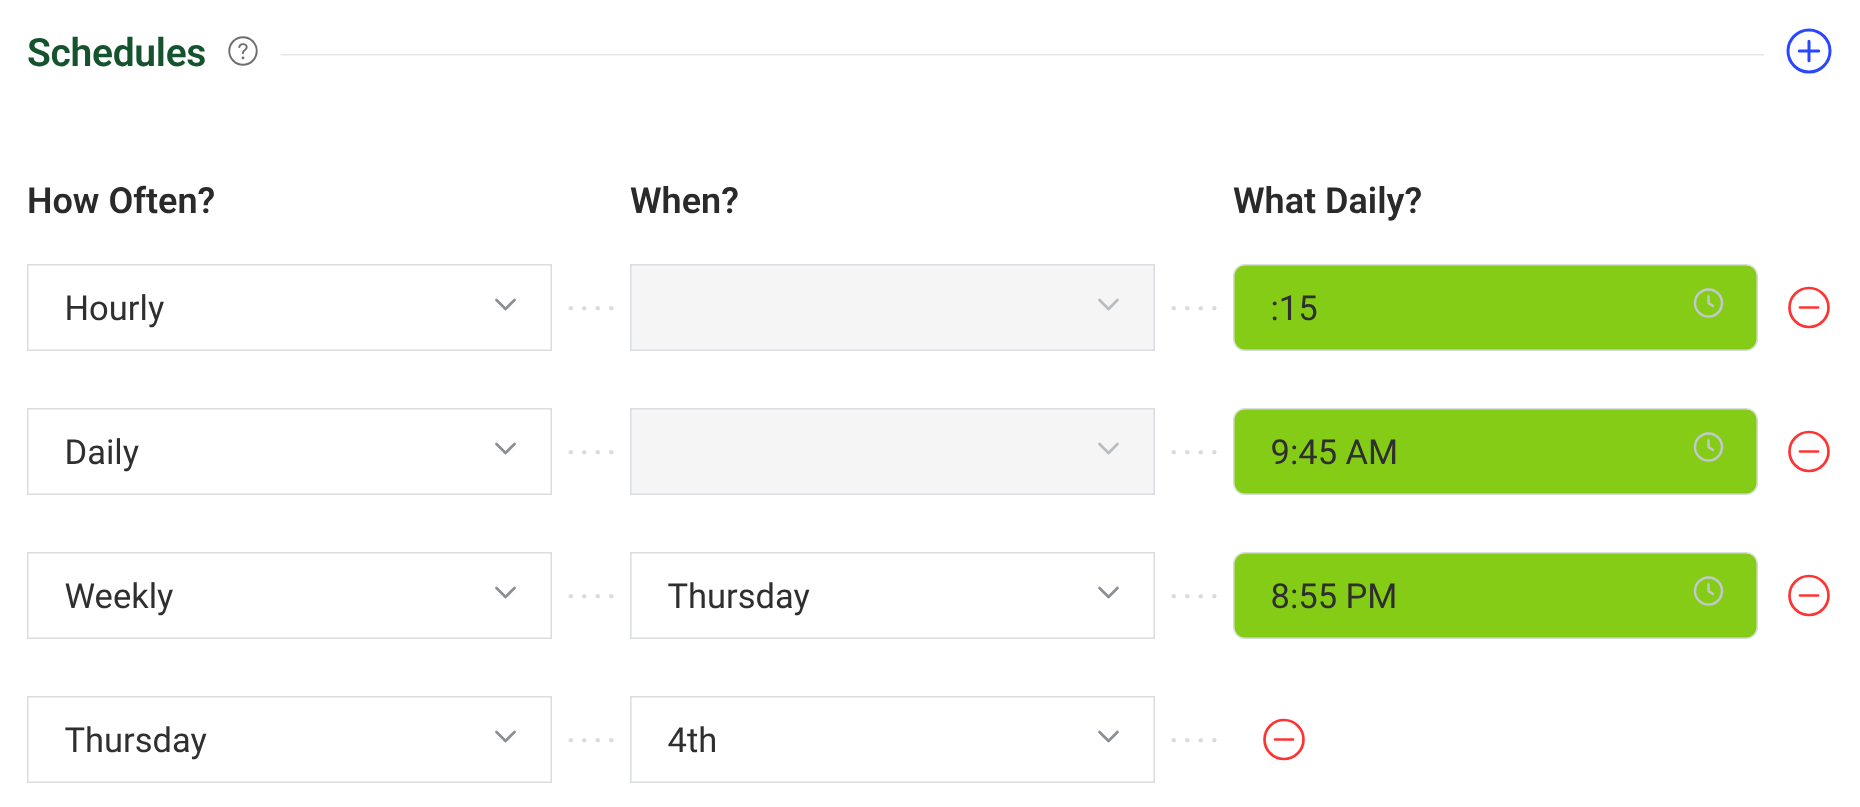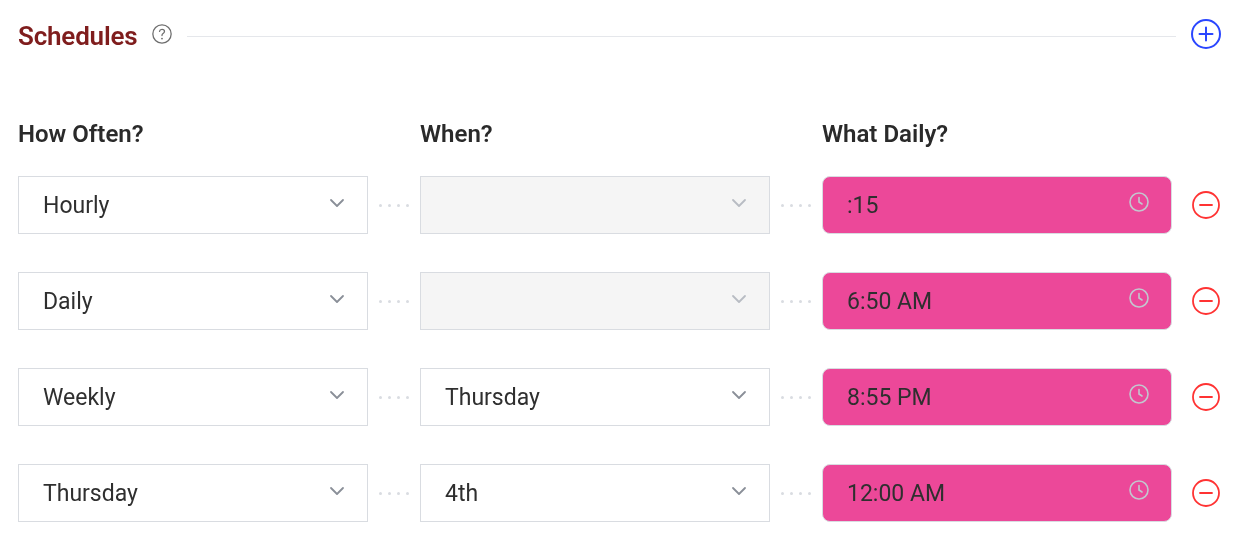--- a/index.html
+++ b/index.html
@@ -21,7 +21,7 @@
       font-size: 26px;
       font-weight: 600;
       letter-spacing: -0.2px;
-      color: #7f1d1d;
+      color: #14532d;
     }
     .help-icon, .add-icon, .remove-icon {
       display: inline-flex;

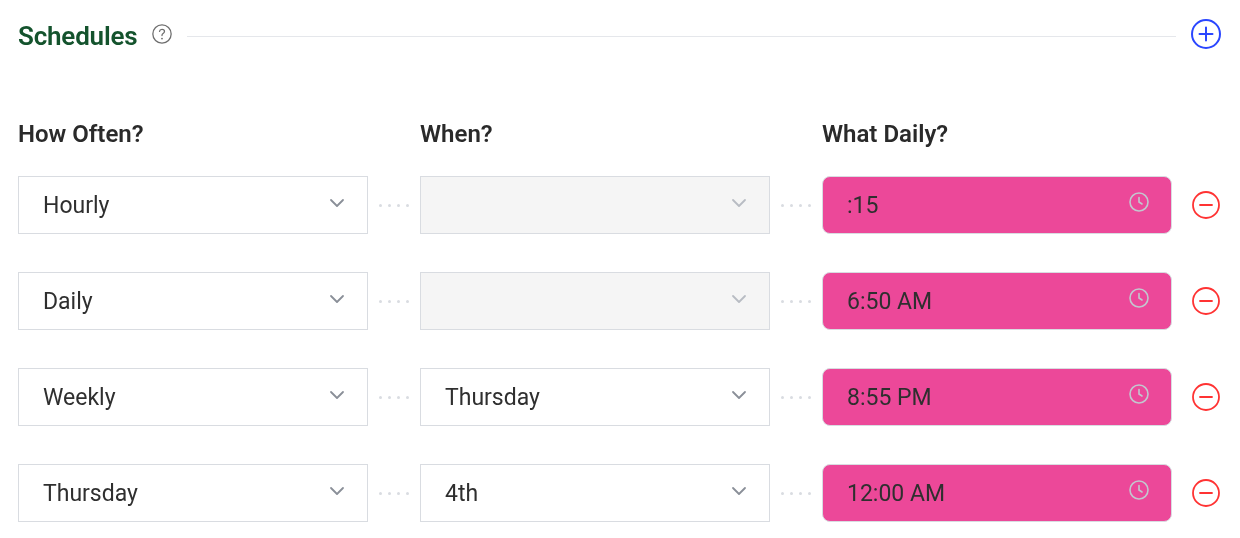--- a/index.html
+++ b/index.html
@@ -83,7 +83,7 @@
       height: 58px;
       border: 1px solid #d9dce1;
       border-radius: 8px;
-      background: #ec4899;
+      background: #84cc16;
       display: flex;
       align-items: center;
       justify-content: space-between;

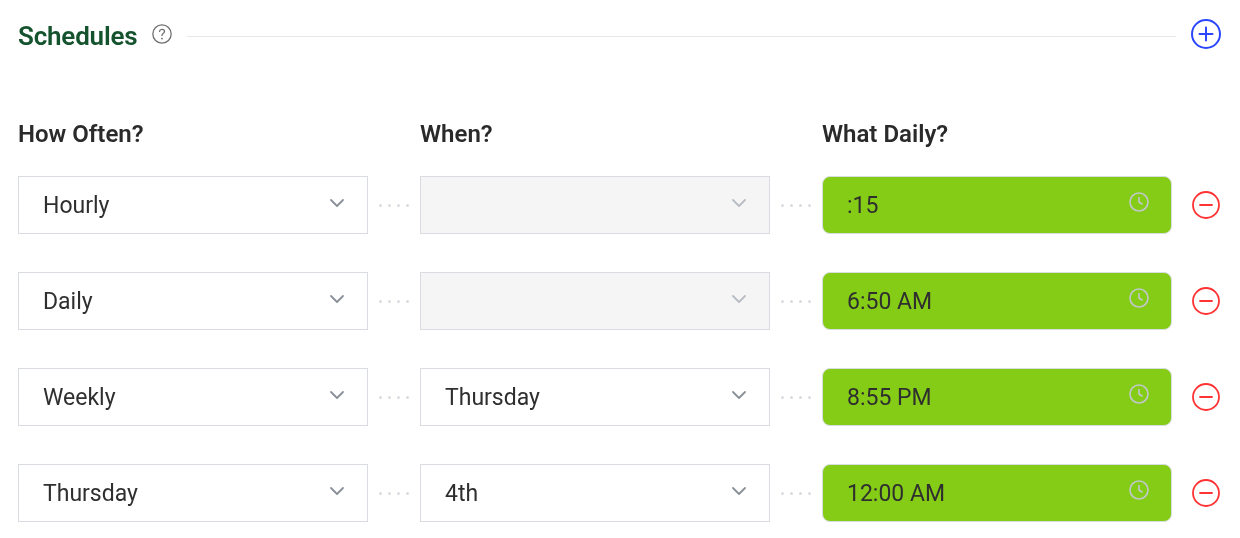--- a/index.html
+++ b/index.html
@@ -237,7 +237,7 @@
         <span></span>
       </div>
     <div class="timepick">
-      <span class="val">6:50 AM</span>
+      <span class="val">9:45 AM</span>
       <span class="clock">
         <svg viewBox="0 0 24 24" fill="none">
           <circle cx="12" cy="12" r="9" stroke="#c3c7cf" stroke-width="1.6"></circle>

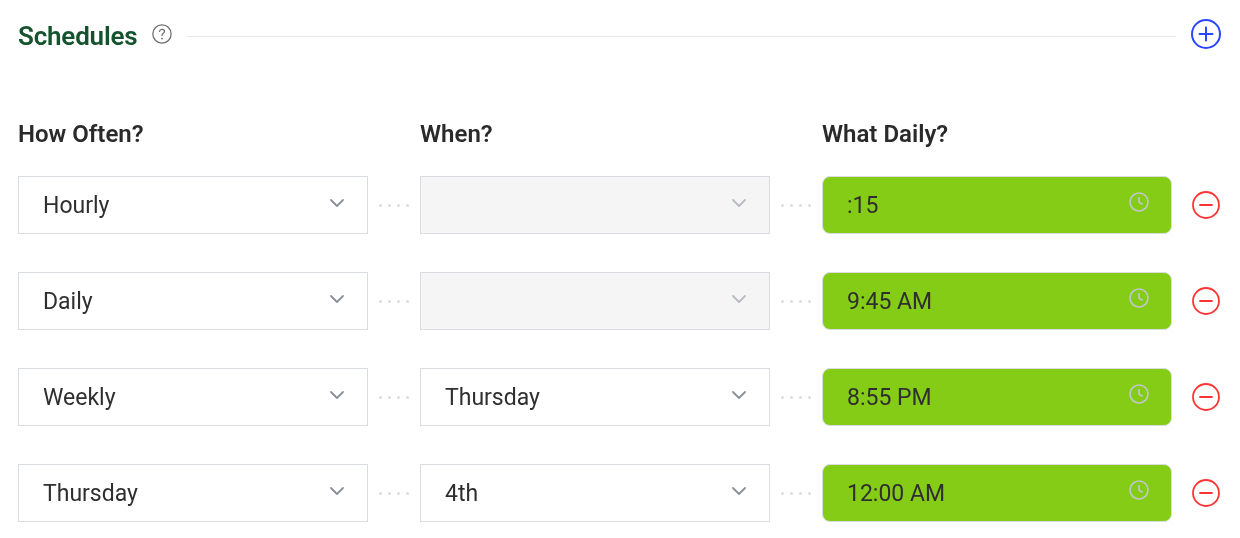--- a/index.html
+++ b/index.html
@@ -332,15 +332,6 @@
         <span></span>
         <span></span>
       </div>
-    <div class="timepick">
-      <span class="val">12:00 AM</span>
-      <span class="clock">
-        <svg viewBox="0 0 24 24" fill="none">
-          <circle cx="12" cy="12" r="9" stroke="#c3c7cf" stroke-width="1.6"></circle>
-          <path d="M12 7.5V12l3 2" stroke="#c3c7cf" stroke-width="1.6" stroke-linecap="round"></path>
-        </svg>
-      </span>
-    </div>
     <span class="remove-btn">
       <span class="remove-icon">
         <svg viewBox="0 0 30 30" fill="none">

